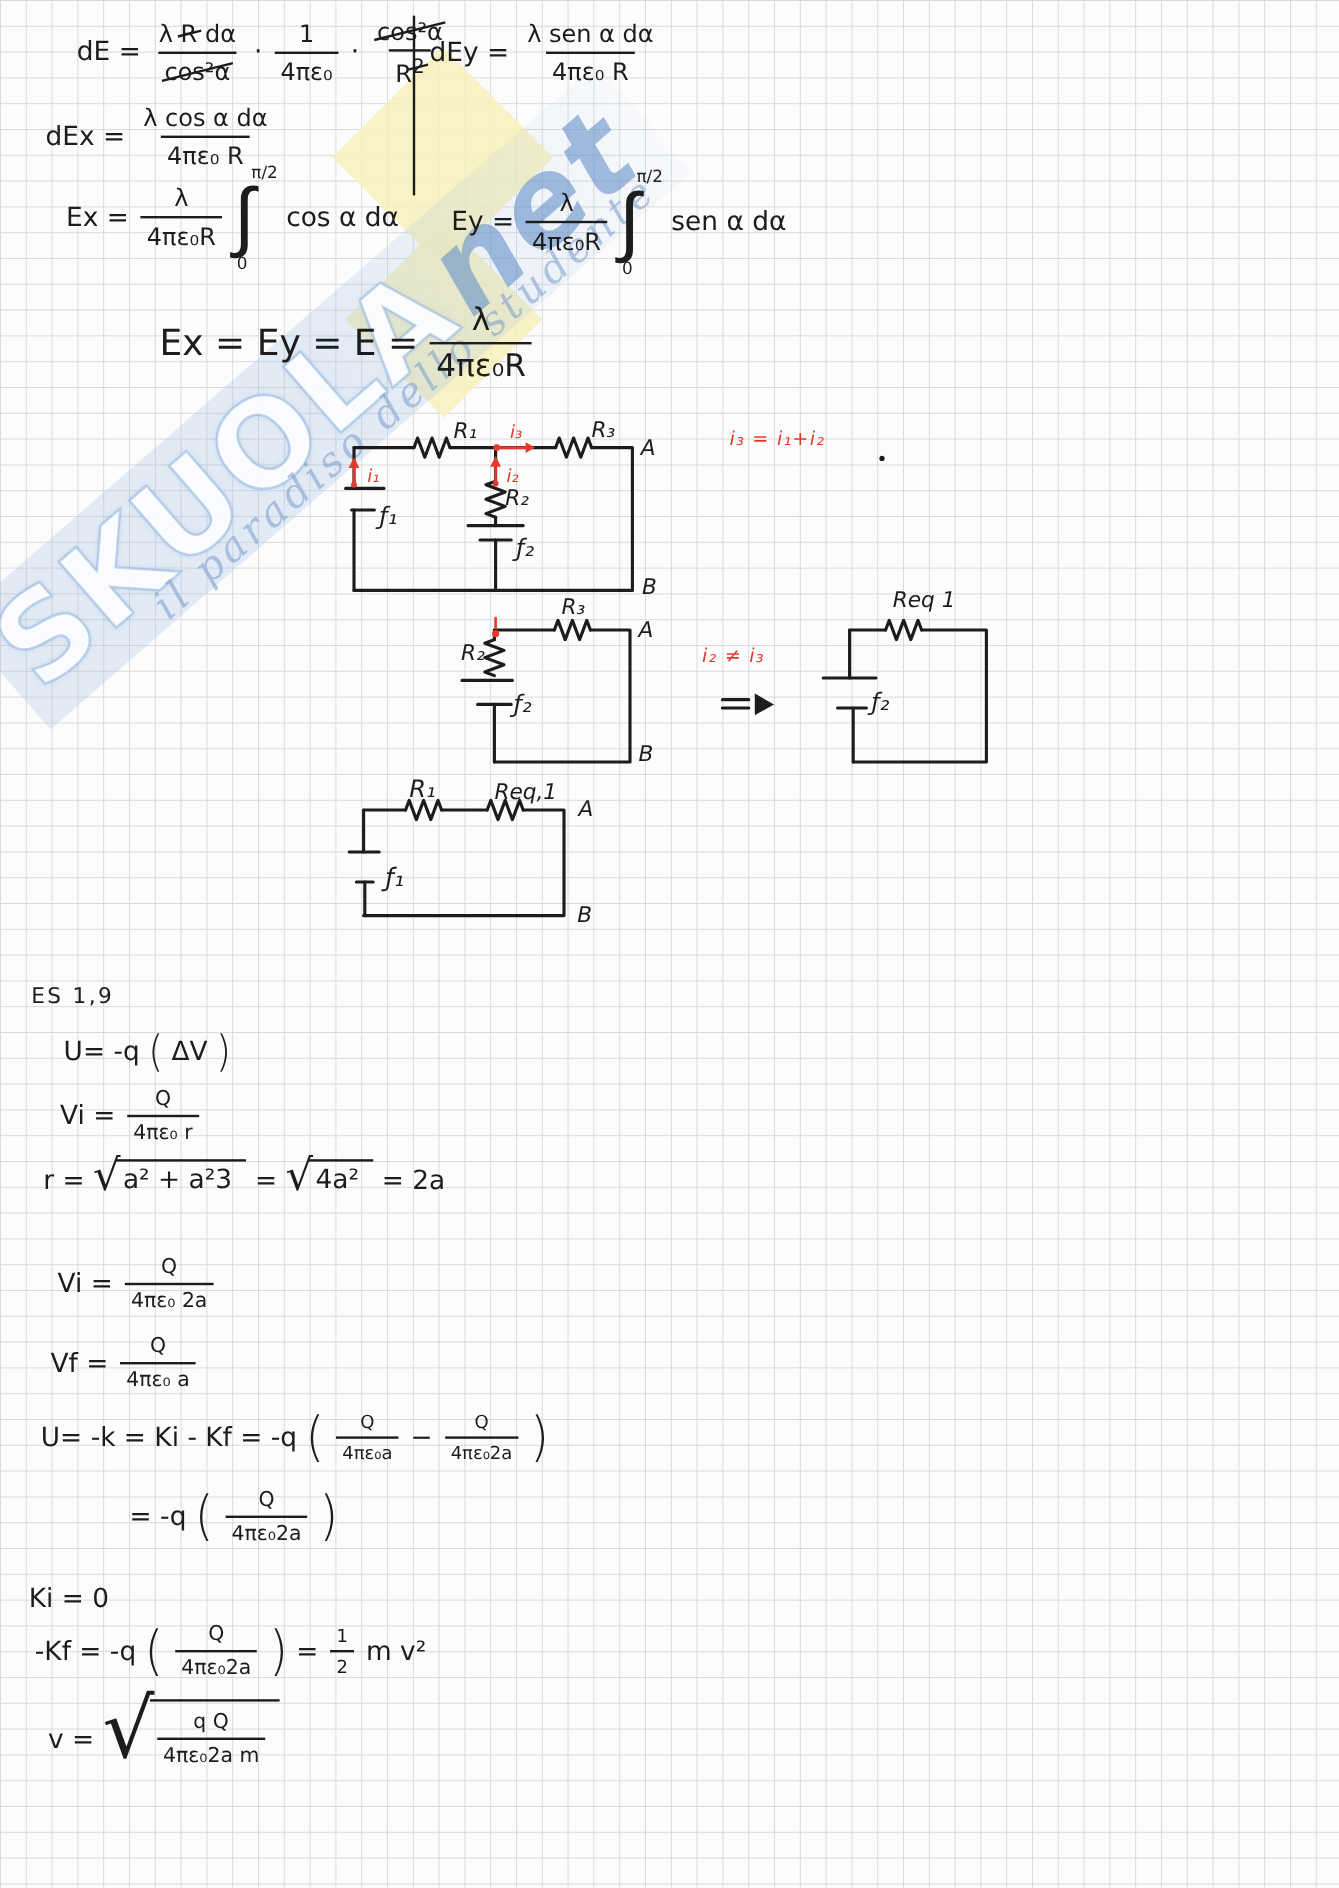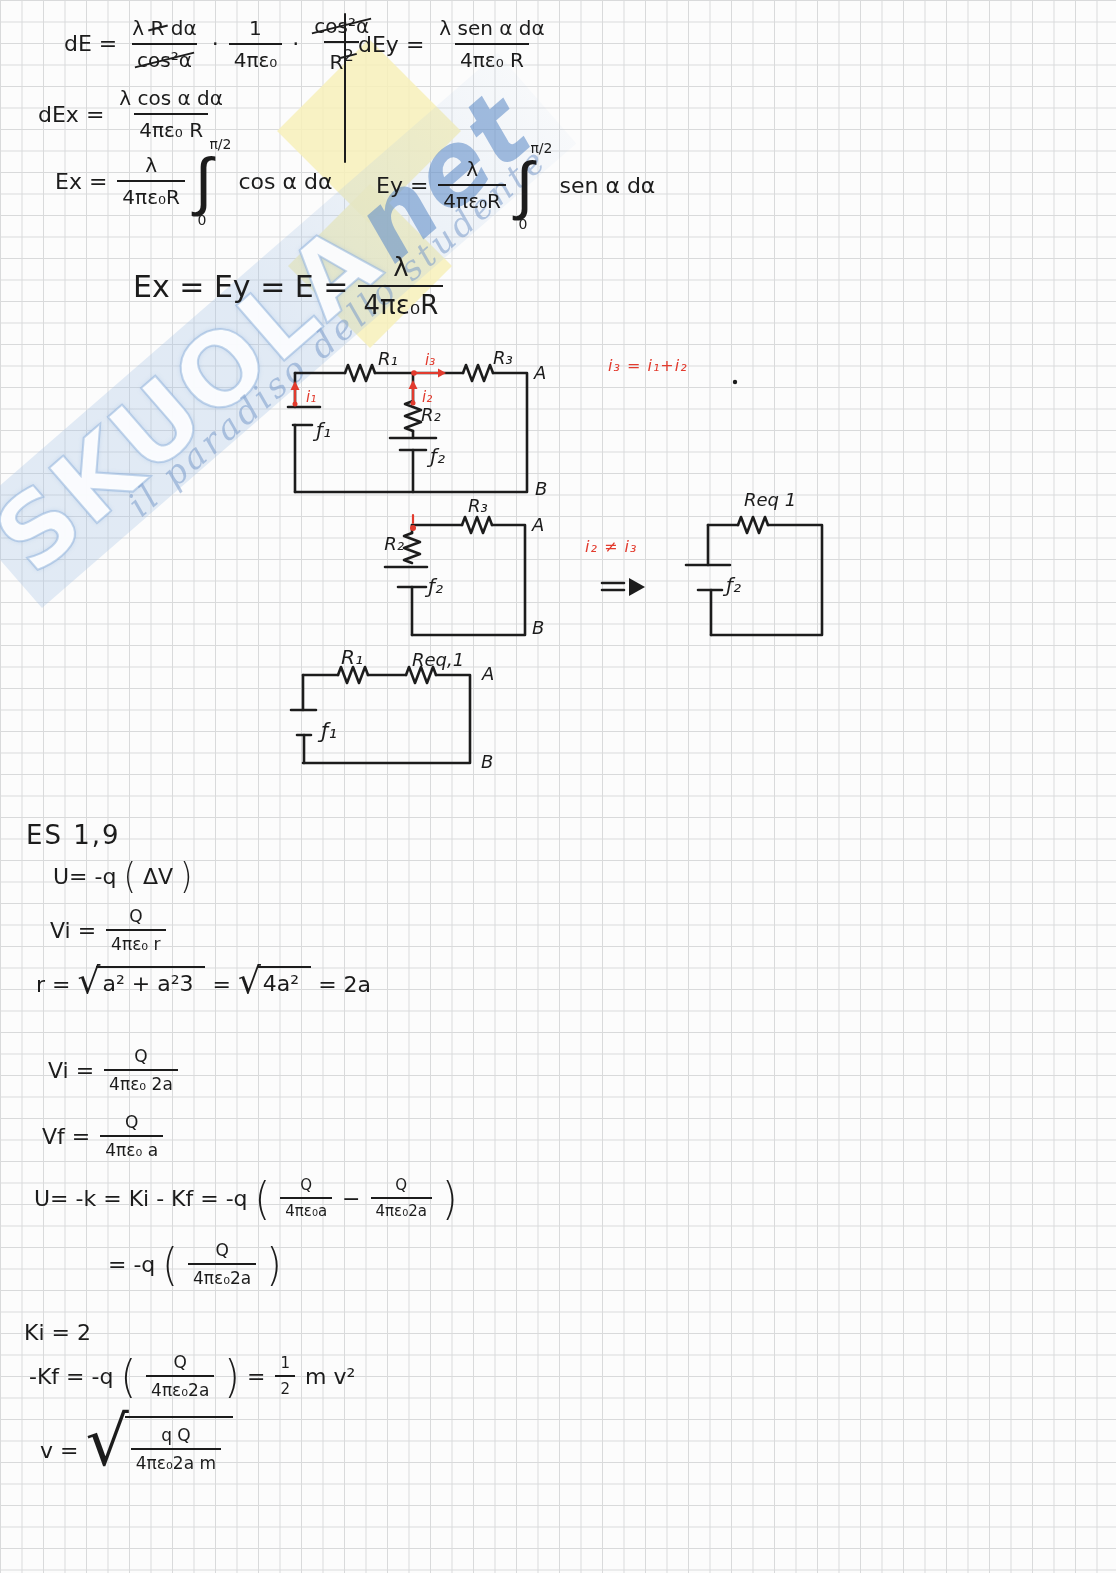--- a/index.html
+++ b/index.html
@@ -52,7 +52,7 @@
   .bp{font-size:40px;font-weight:300;line-height:1;transform:scaleY(1.12);}
   .bp-s{font-size:32px;}
   .divider{position:absolute;left:344px;top:13px;width:2.4px;height:150px;background:var(--ink);border-radius:2px;}
-  .es-head{position:absolute;font-size:26px;letter-spacing:2px;}
+  .es-head{position:absolute;font-size:18px;letter-spacing:2px;}
   
   svg{position:absolute;overflow:visible;}
   .wire{stroke:var(--ink);stroke-width:2.6;fill:none;stroke-linecap:round;stroke-linejoin:round;}

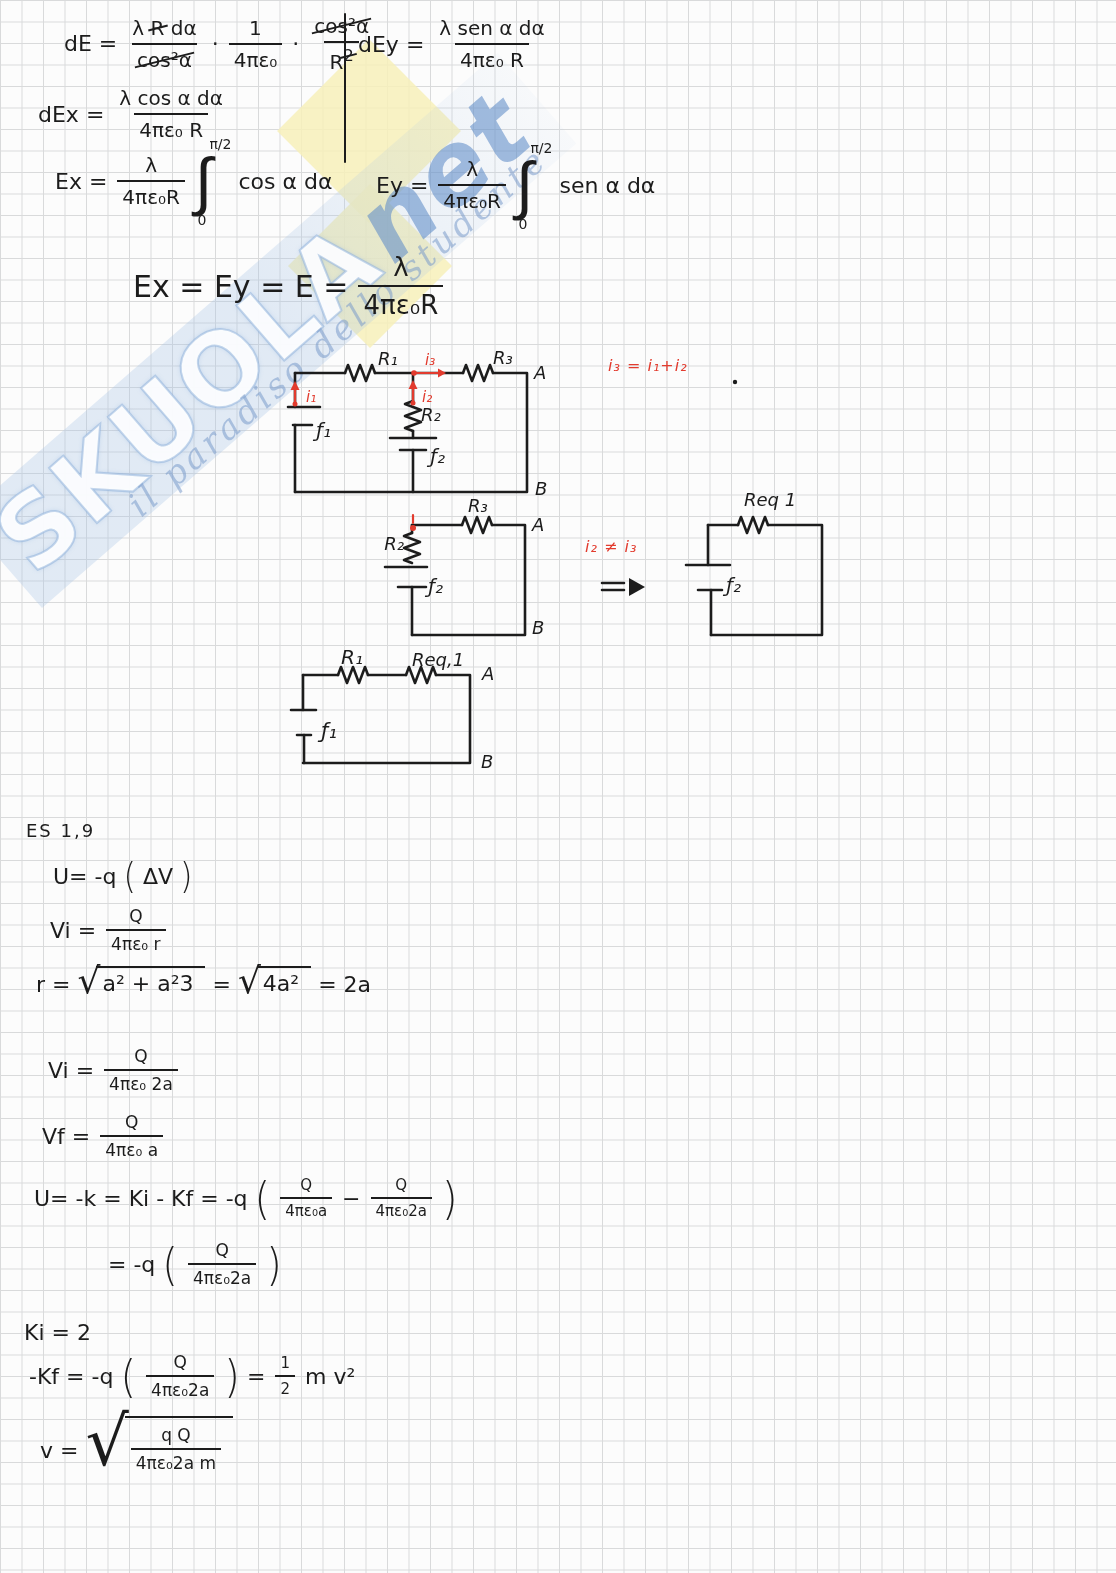--- a/index.html
+++ b/index.html
@@ -306,7 +306,7 @@
 </div>
 
 <div class="eq" style="left:24px;top:1320px">
-  <span>Ki = 2</span>
+  <span>Ki = 0</span>
 </div>
 
 <div class="eq" style="left:29px;top:1352px">

